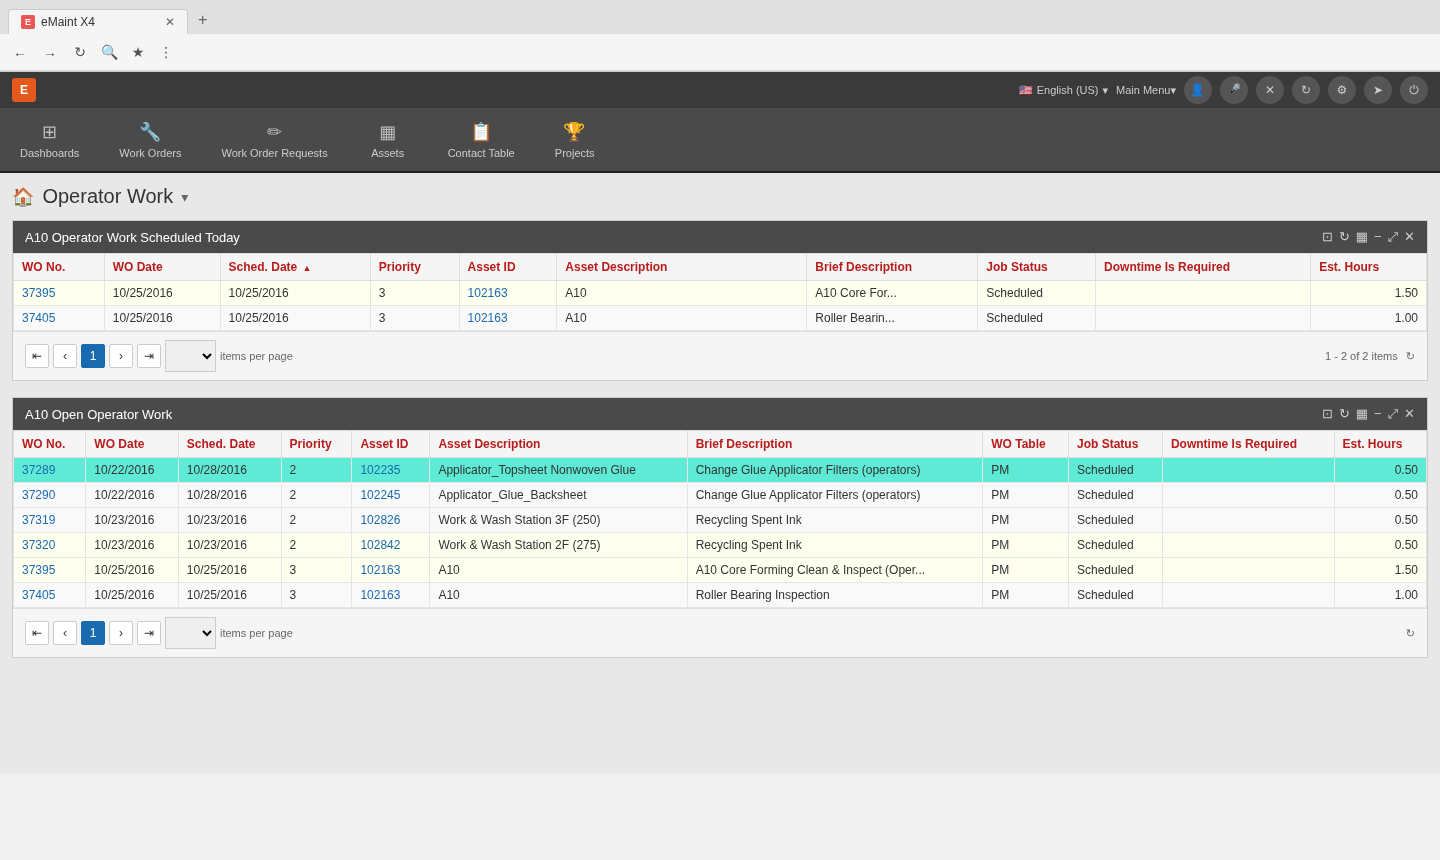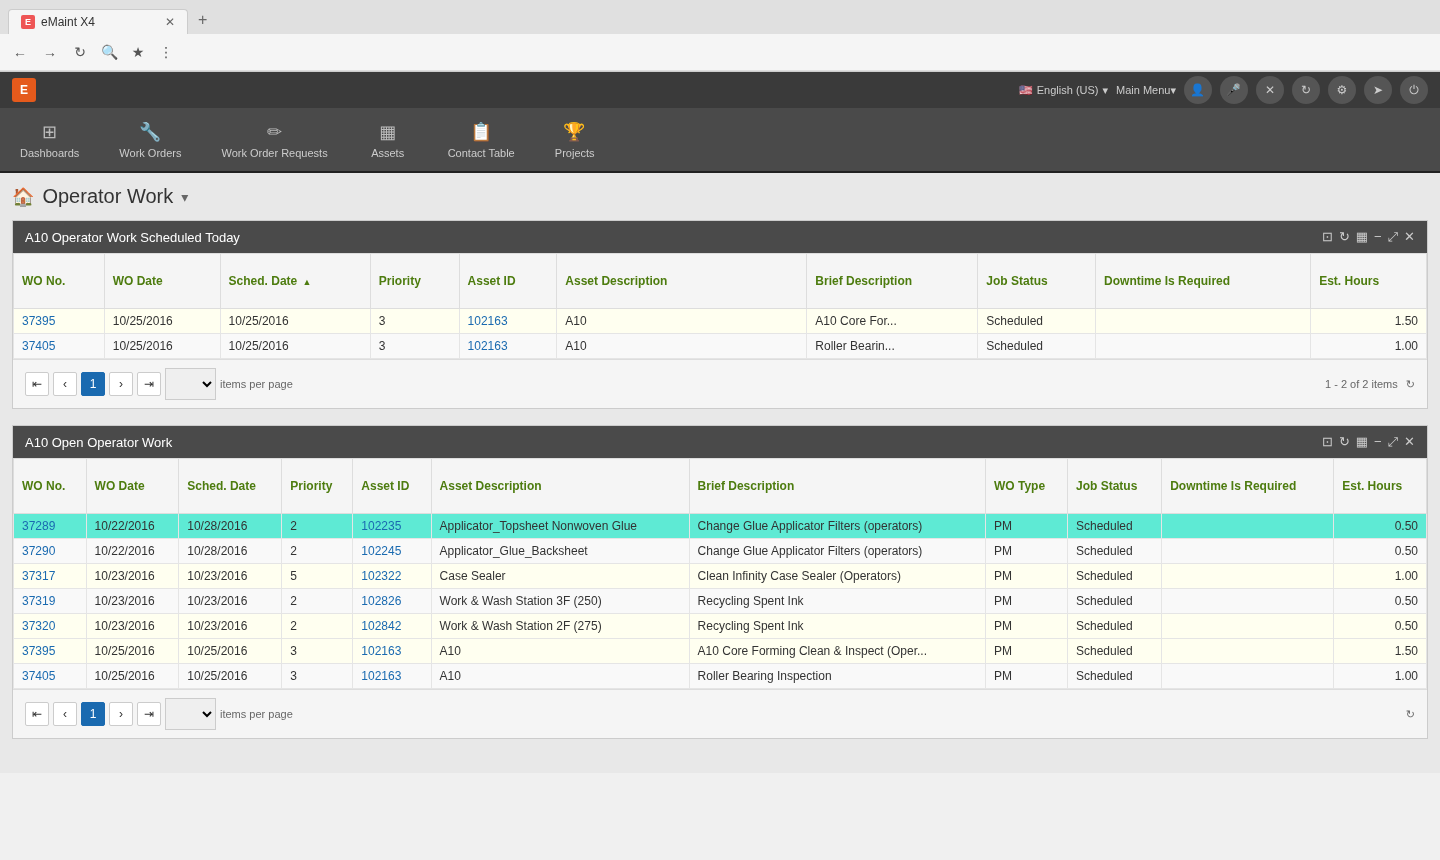--- a/index.html
+++ b/index.html
@@ -48,7 +48,7 @@
 
     
     .data-table { width: 100%; border-collapse: collapse; font-size: 12px; }
-    .data-table th { background: #f5f5f5; border: 1px solid #ddd; padding: 20px 8px; text-align: left; font-weight: bold; color: #4d7c0f; white-space: nowrap; }
+    .data-table th { background: #f5f5f5; border: 1px solid #ddd; padding: 6px 8px; text-align: left; font-weight: bold; color: #b91c1c; white-space: nowrap; }
     .data-table td { border: 1px solid #e5e5e5; padding: 5px 8px; vertical-align: middle; }
     .data-table tr:nth-child(even) { background: #f9f9f9; }
     .data-table tr:nth-child(odd) { background: #fffff0; }

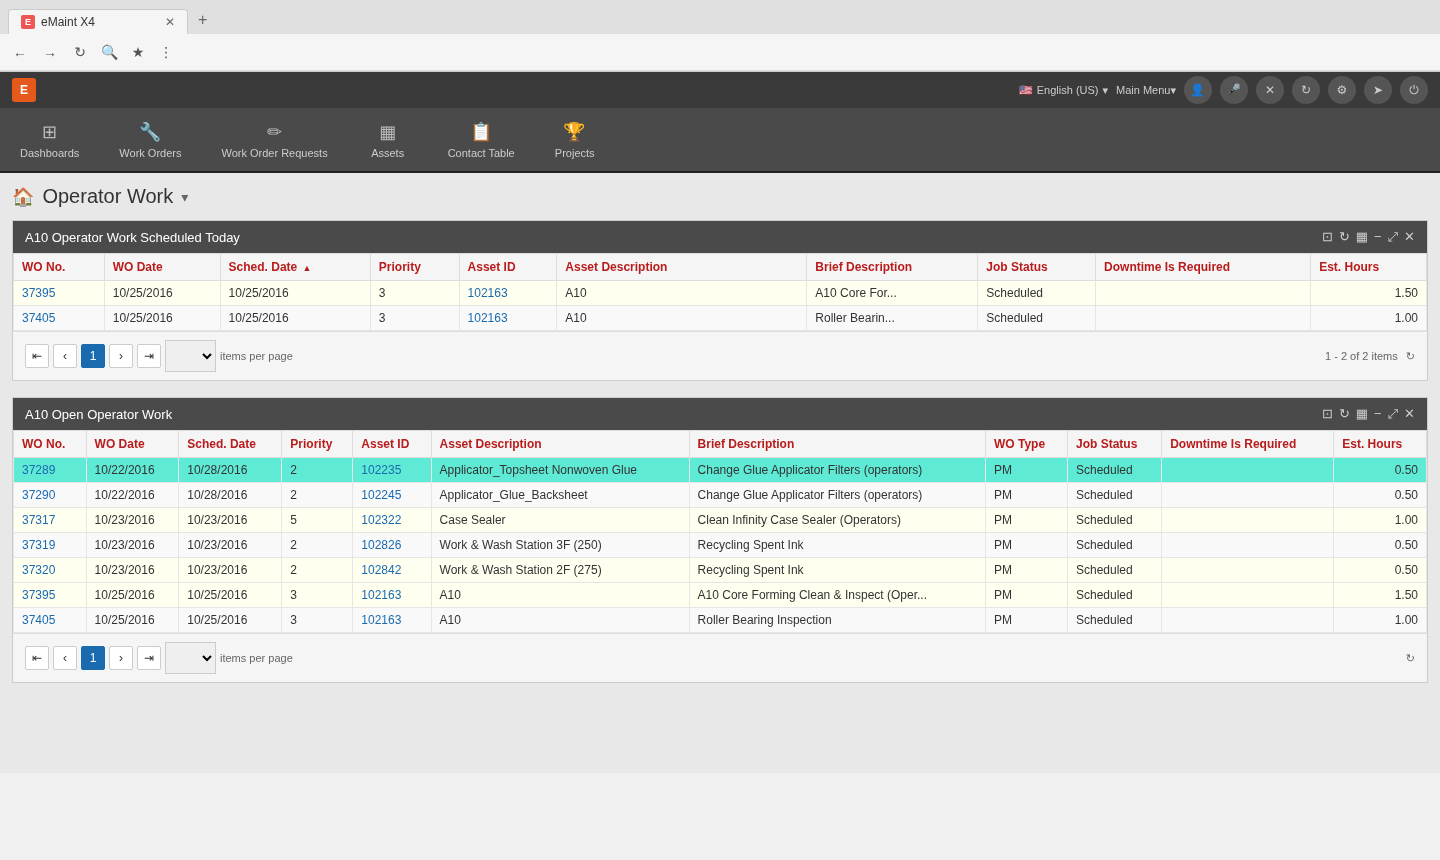--- a/index.html
+++ b/index.html
@@ -251,7 +251,7 @@
             <th>Asset ID</th>
             <th>Asset Description</th>
             <th>Brief Description</th>
-            <th>WO Type</th>
+            <th>WO Table</th>
             <th>Job Status</th>
             <th>Downtime Is Required</th>
             <th>Est. Hours</th>

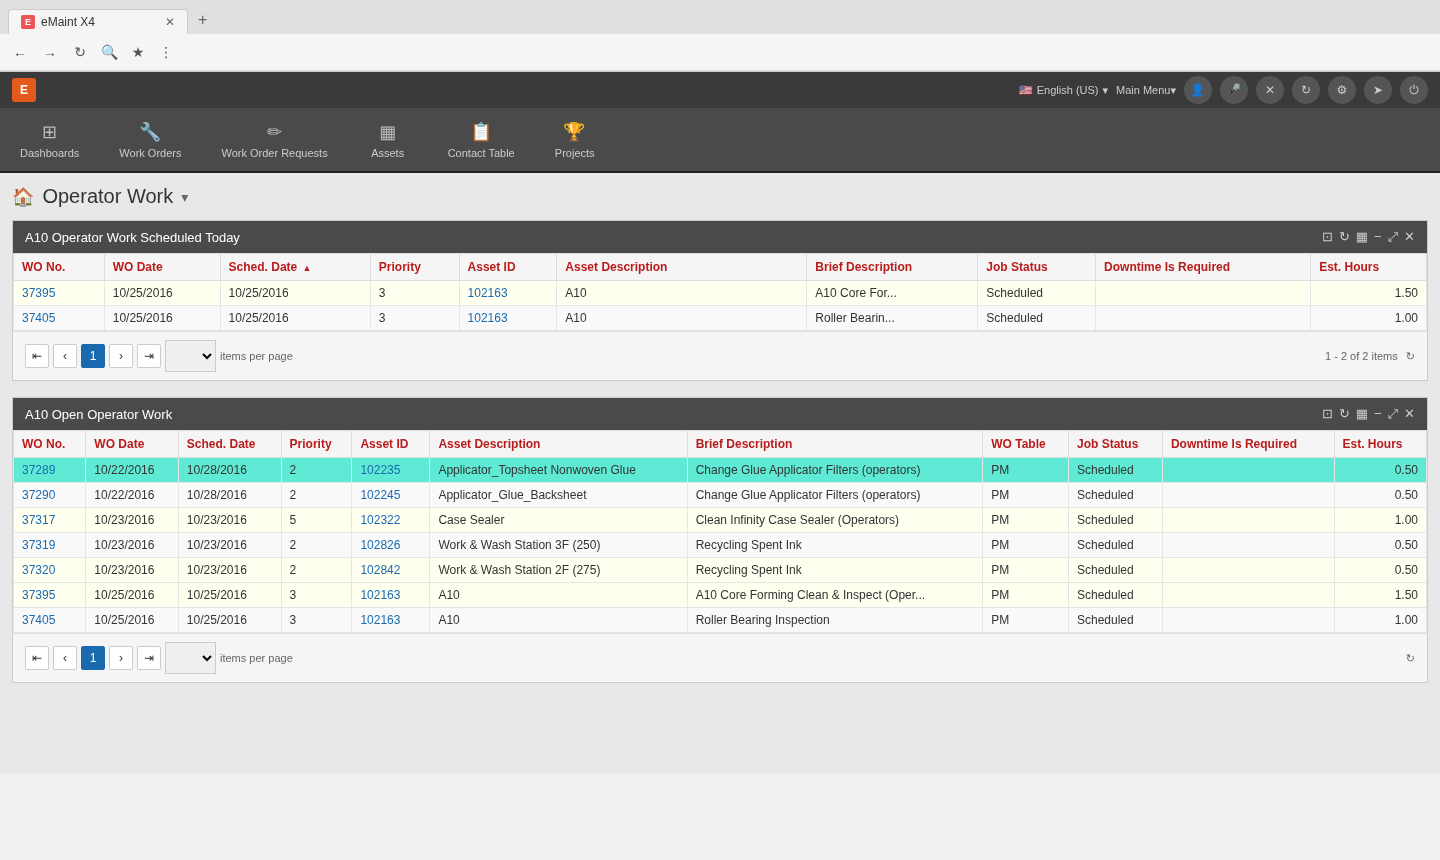--- a/index.html
+++ b/index.html
@@ -284,19 +284,6 @@
       <td></td>
       <td style="text-align:right;">0.50</td>
     </tr>
-            <tr style="background: rgb(255, 255, 240);">
-      <td><a href="#">37317</a></td>
-      <td>10/23/2016</td>
-      <td>10/23/2016</td>
-      <td>5</td>
-      <td><a href="#">102322</a></td>
-      <td>Case Sealer</td>
-      <td>Clean Infinity Case Sealer (Operators)</td>
-      <td>PM</td>
-      <td>Scheduled</td>
-      <td></td>
-      <td style="text-align:right;">1.00</td>
-    </tr>
             <tr style="background: rgb(249, 249, 249);">
       <td><a href="#">37319</a></td>
       <td>10/23/2016</td>

